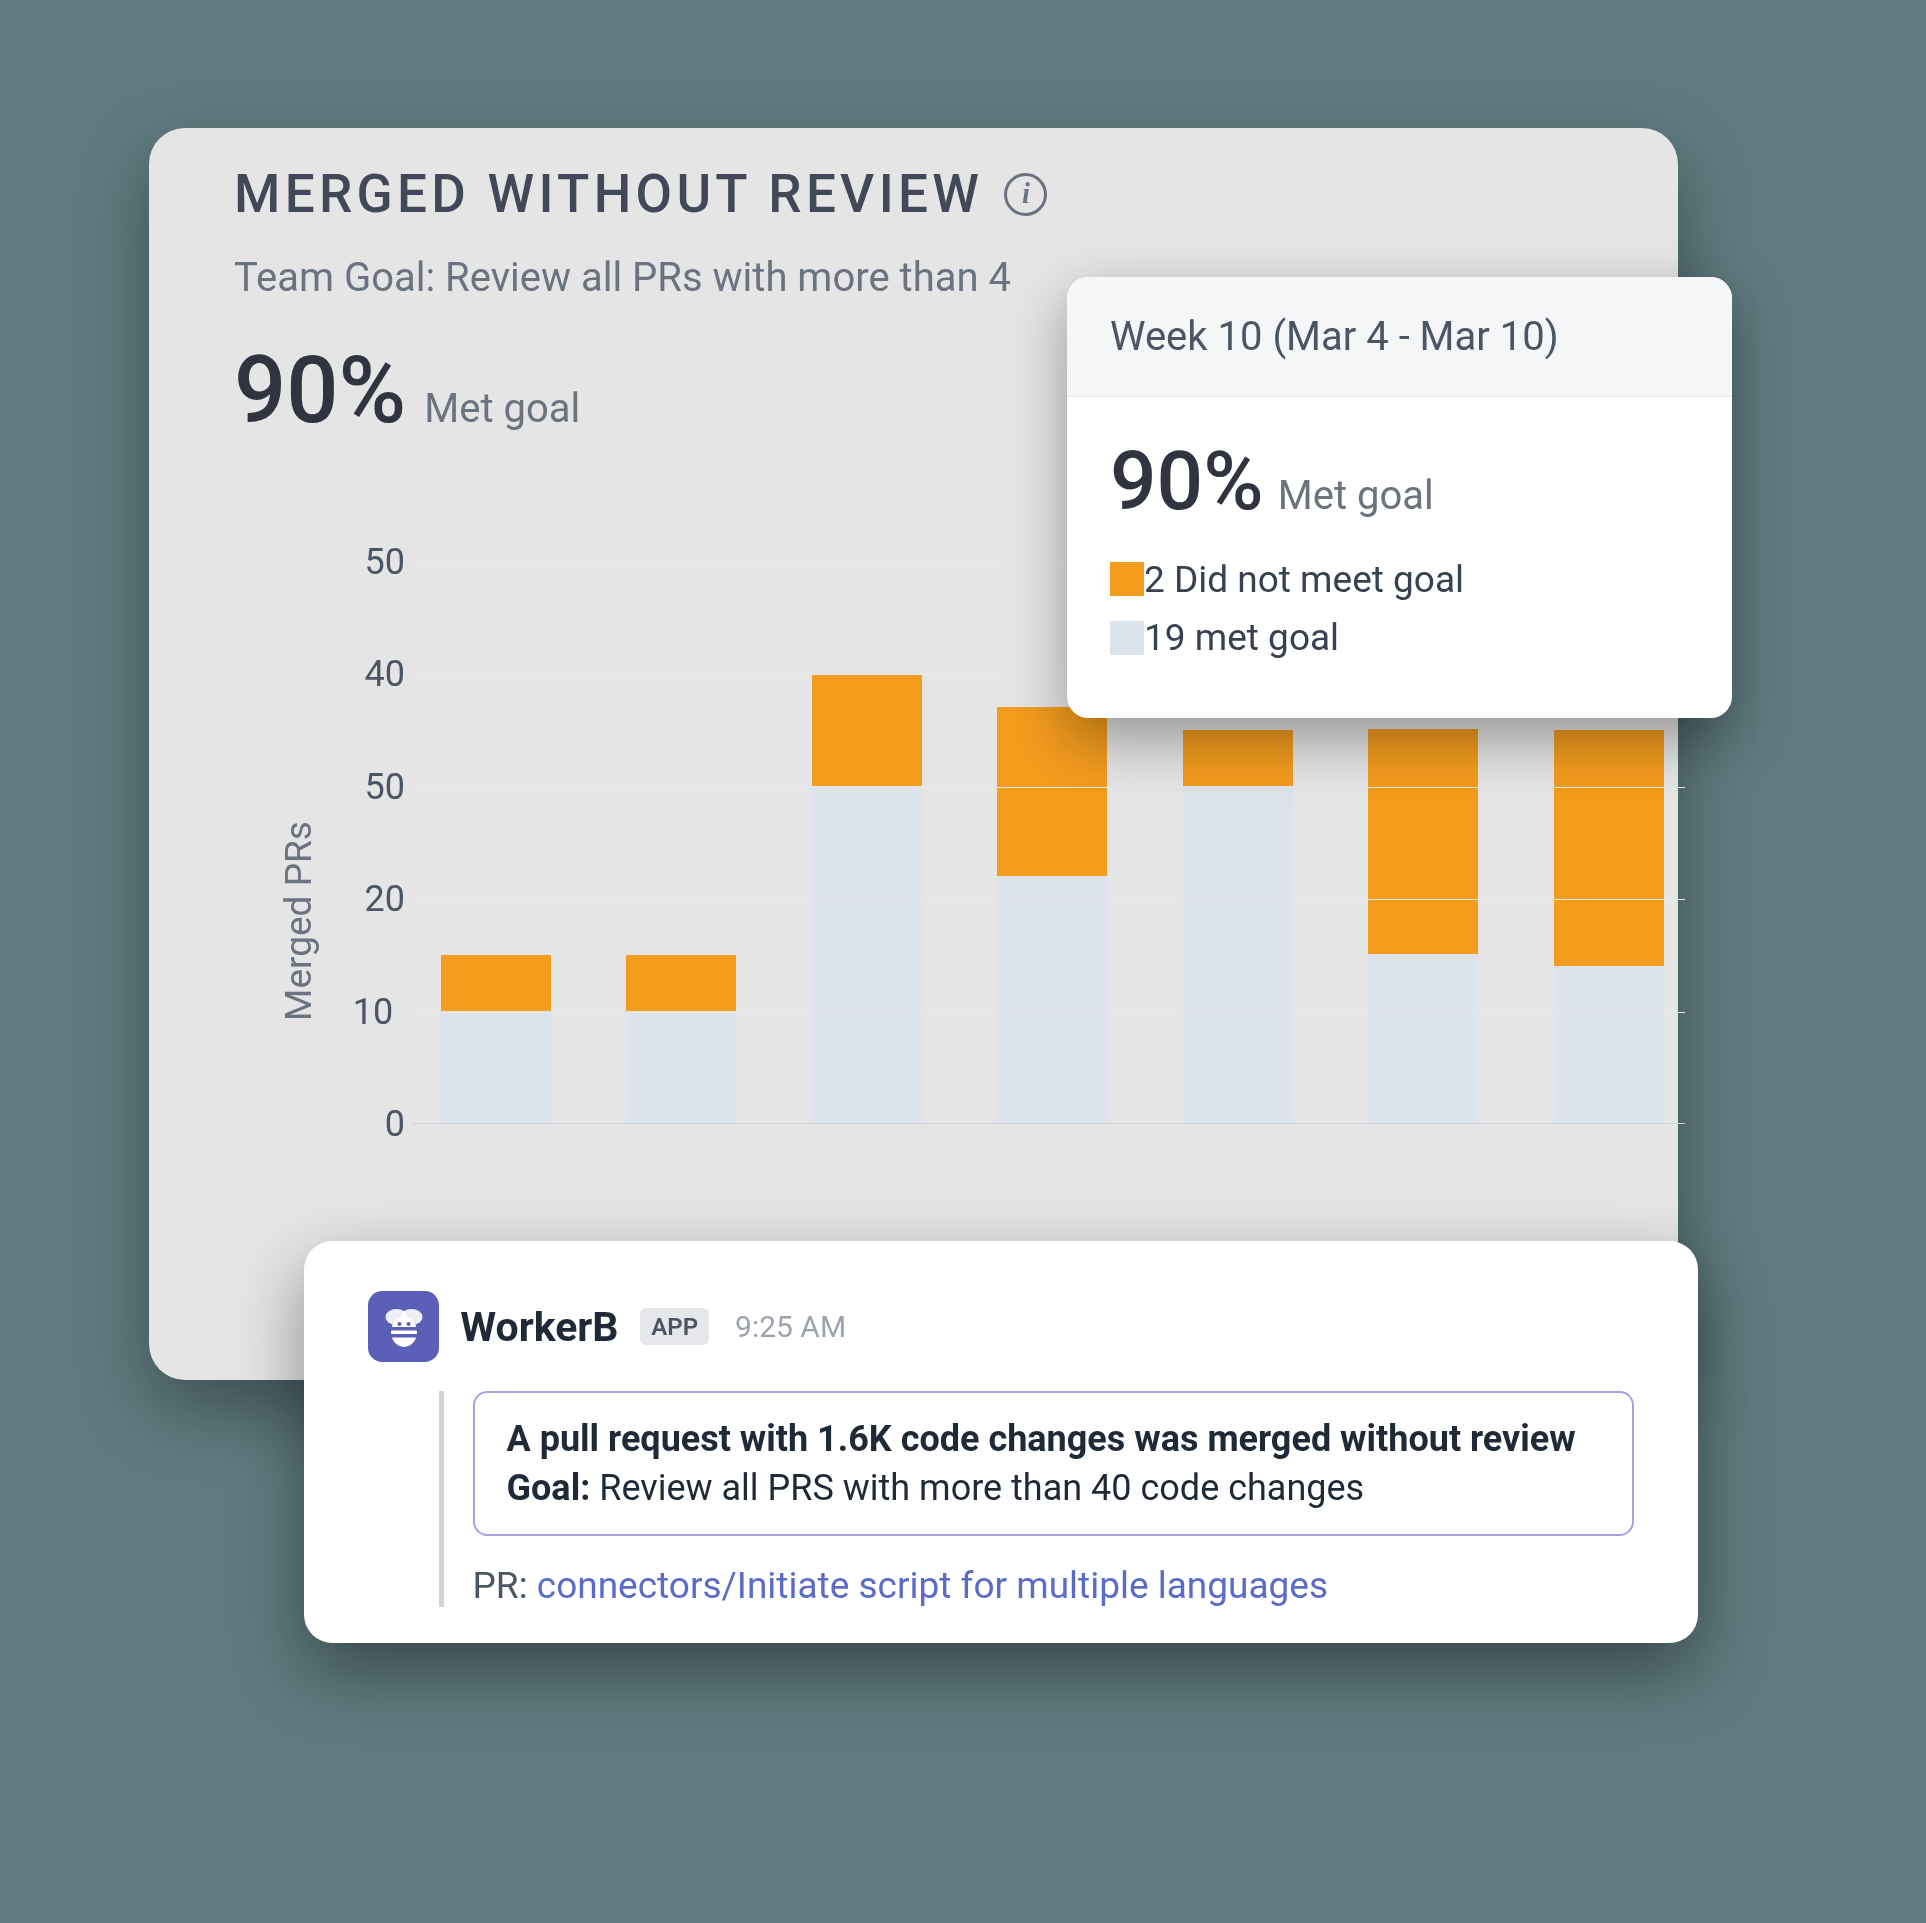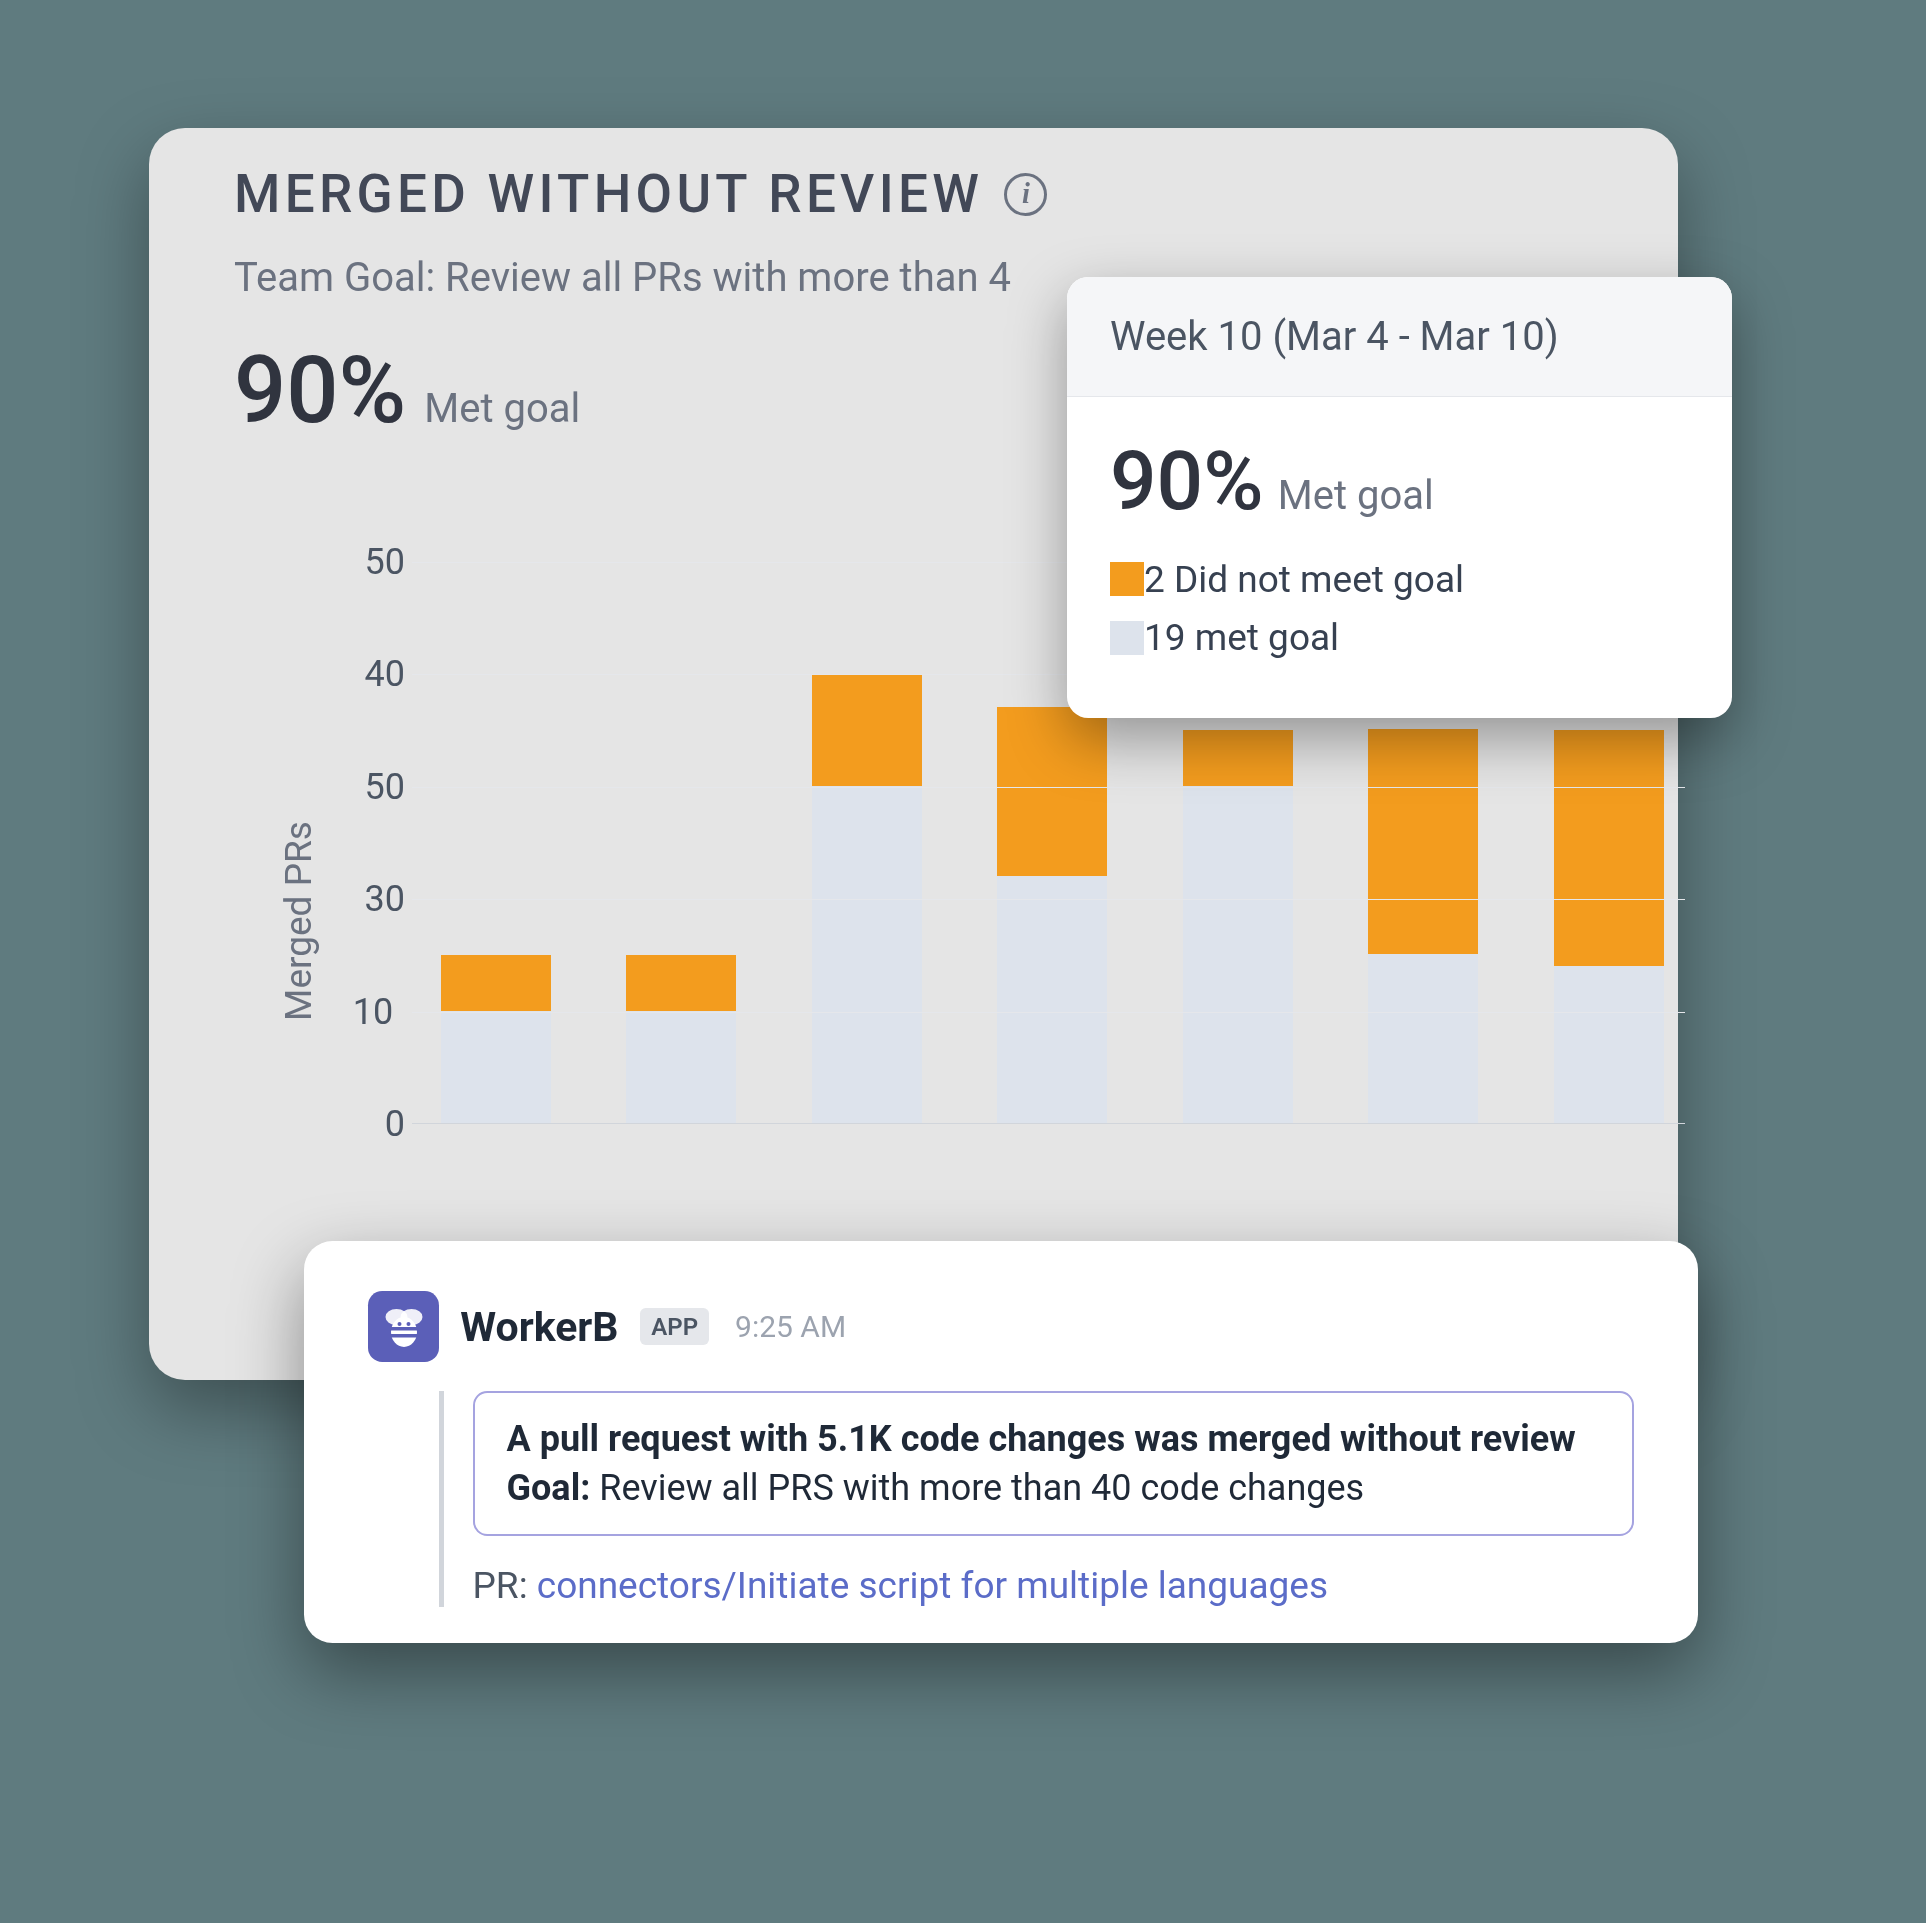--- a/index.html
+++ b/index.html
@@ -319,7 +319,7 @@
       </div>
   <div class="y-tick" style="top: 562px;">0</div>
       <div class="y-tick" style="top: 450px; text-align: center;">10</div>
-      <div class="y-tick" style="top: 337px;">30</div>
+      <div class="y-tick" style="top: 337px;">20</div>
       <div class="y-tick" style="top: 225px;">50</div>
       <div class="y-tick" style="top: 112px;">40</div>
       <div class="y-tick" style="top: 0px;">50</div>

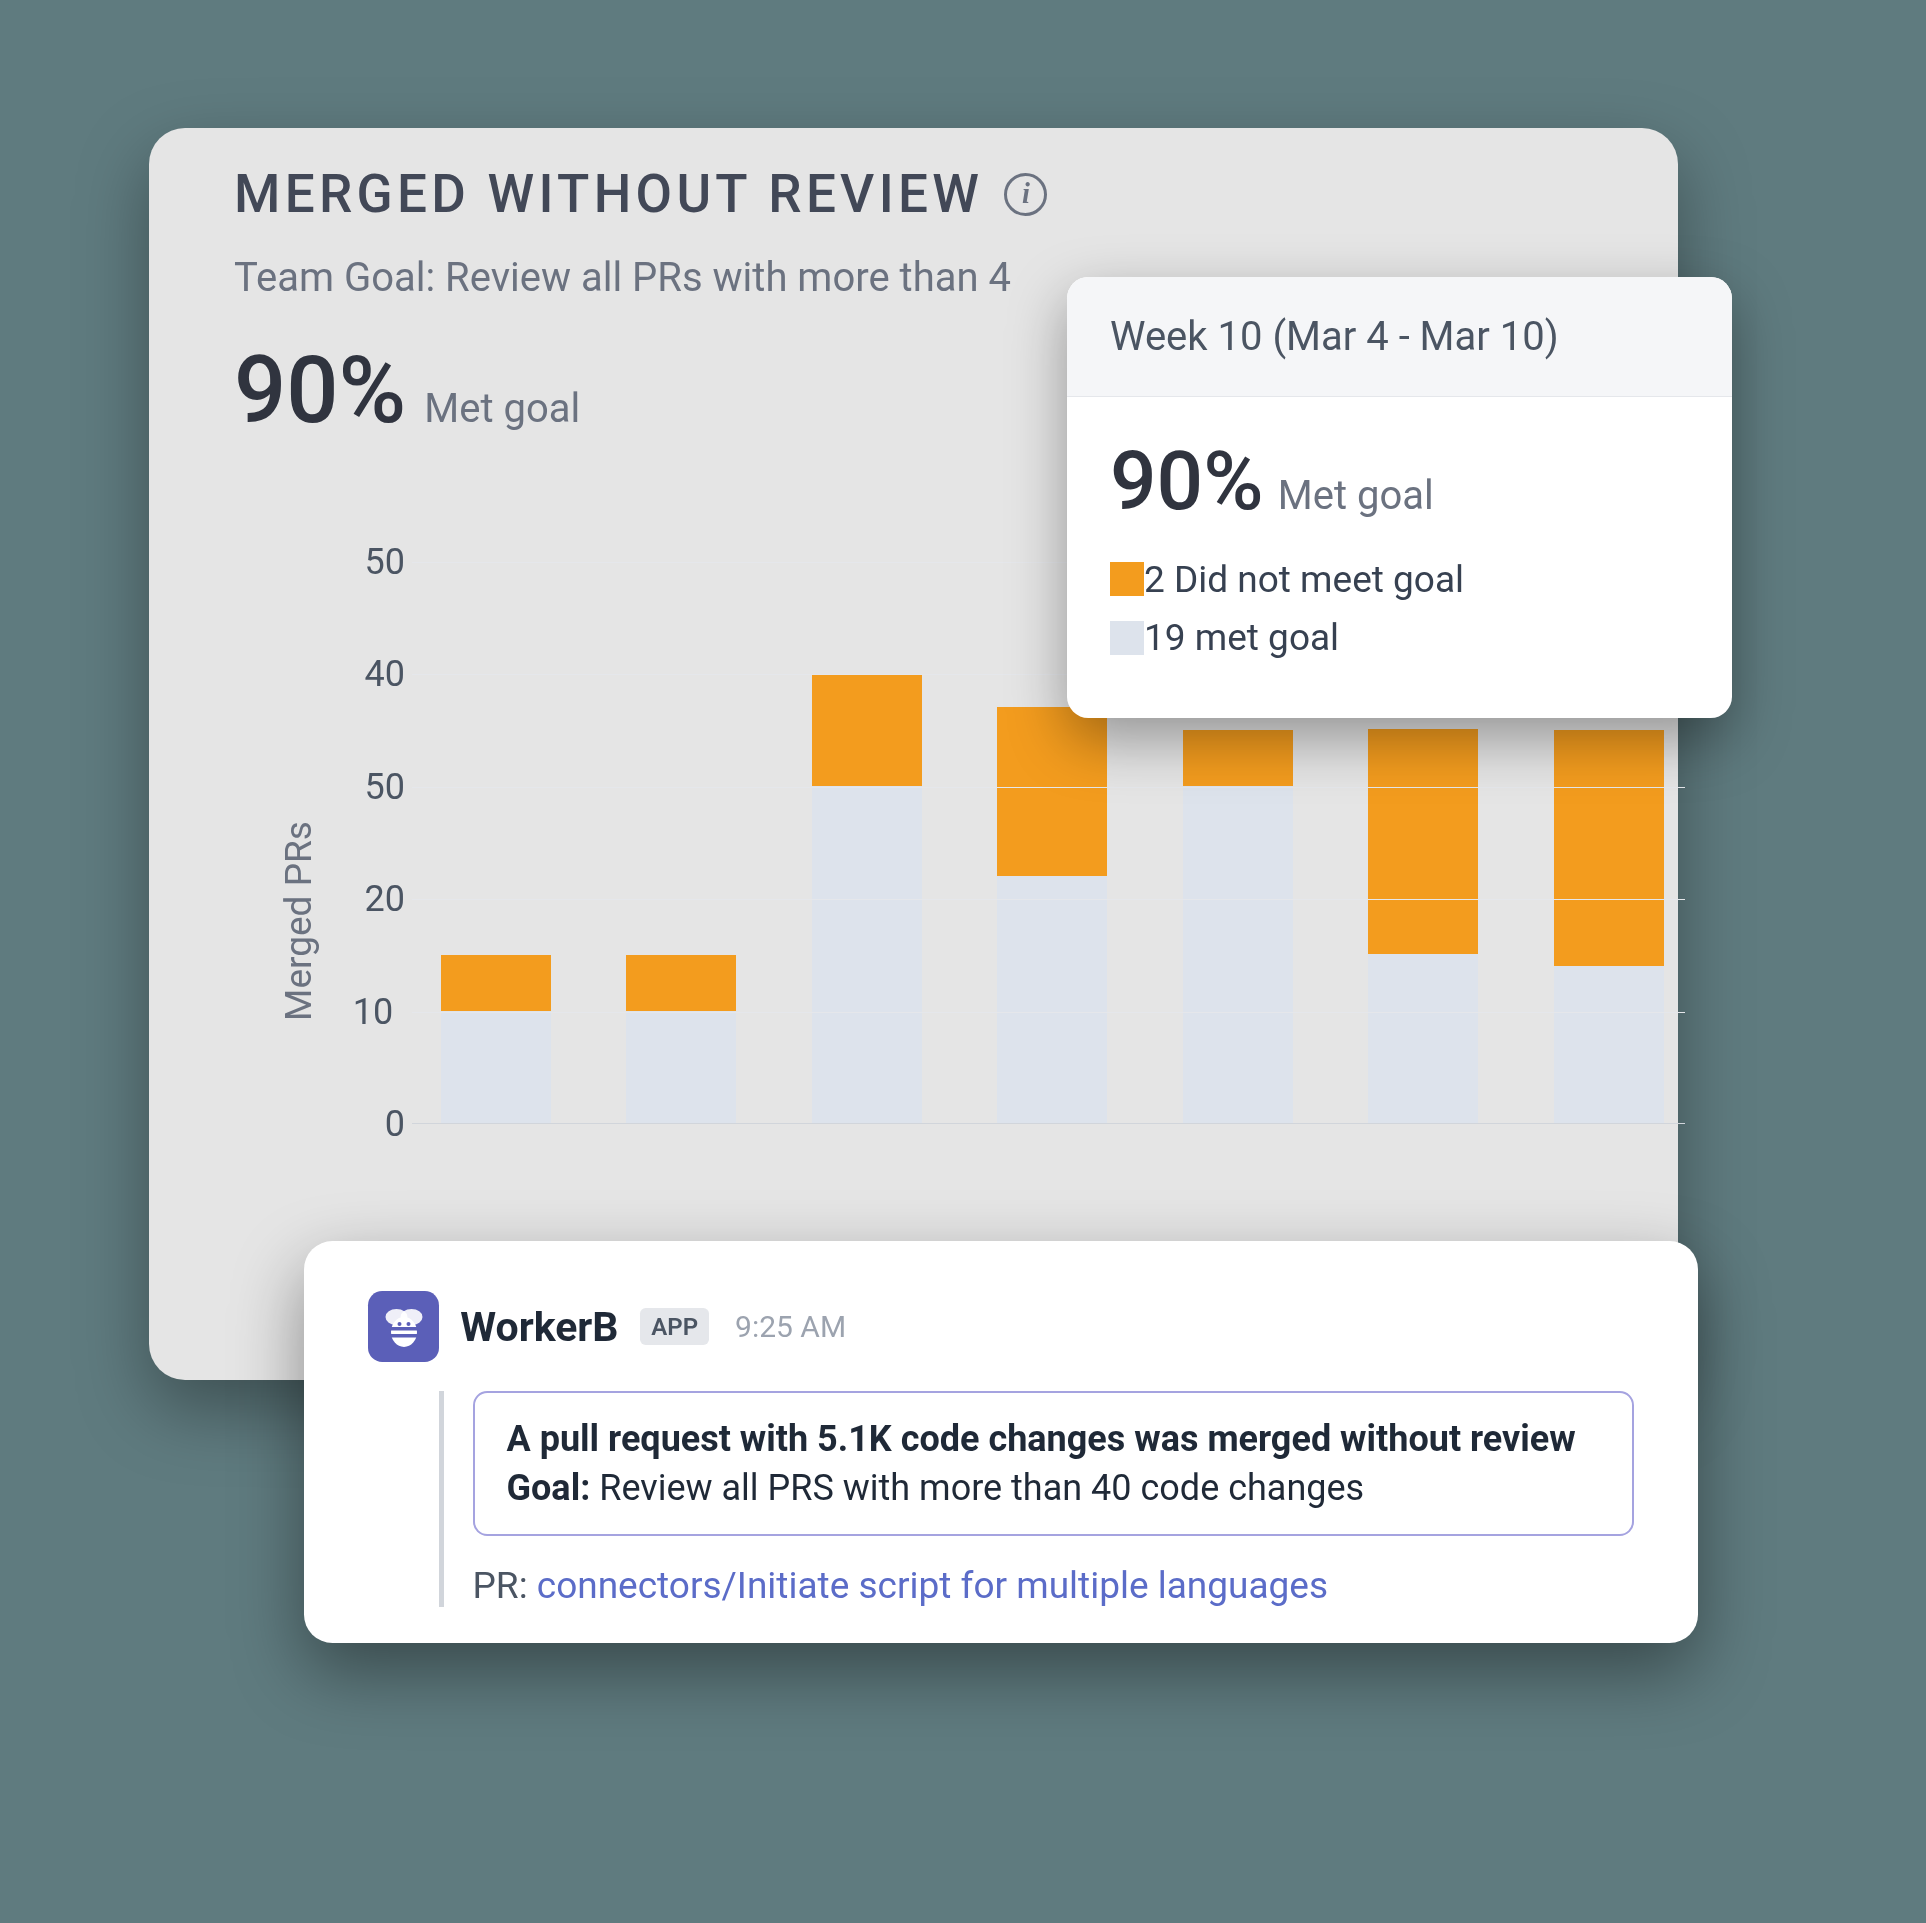--- a/index.html
+++ b/index.html
@@ -363,7 +363,7 @@
   </div>
   <div class="notify-content">
     <div class="notice-box">
-      <div class="notice-line1">A pull request with 5.1K code changes was merged without review</div>
+      <div class="notice-line1">A pull request with 1.6K code changes was merged without review</div>
       <div class="notice-line2">
         <span class="goal-label">Goal:</span><span> Review all PRS with more than 40 code changes</span>
       </div>

